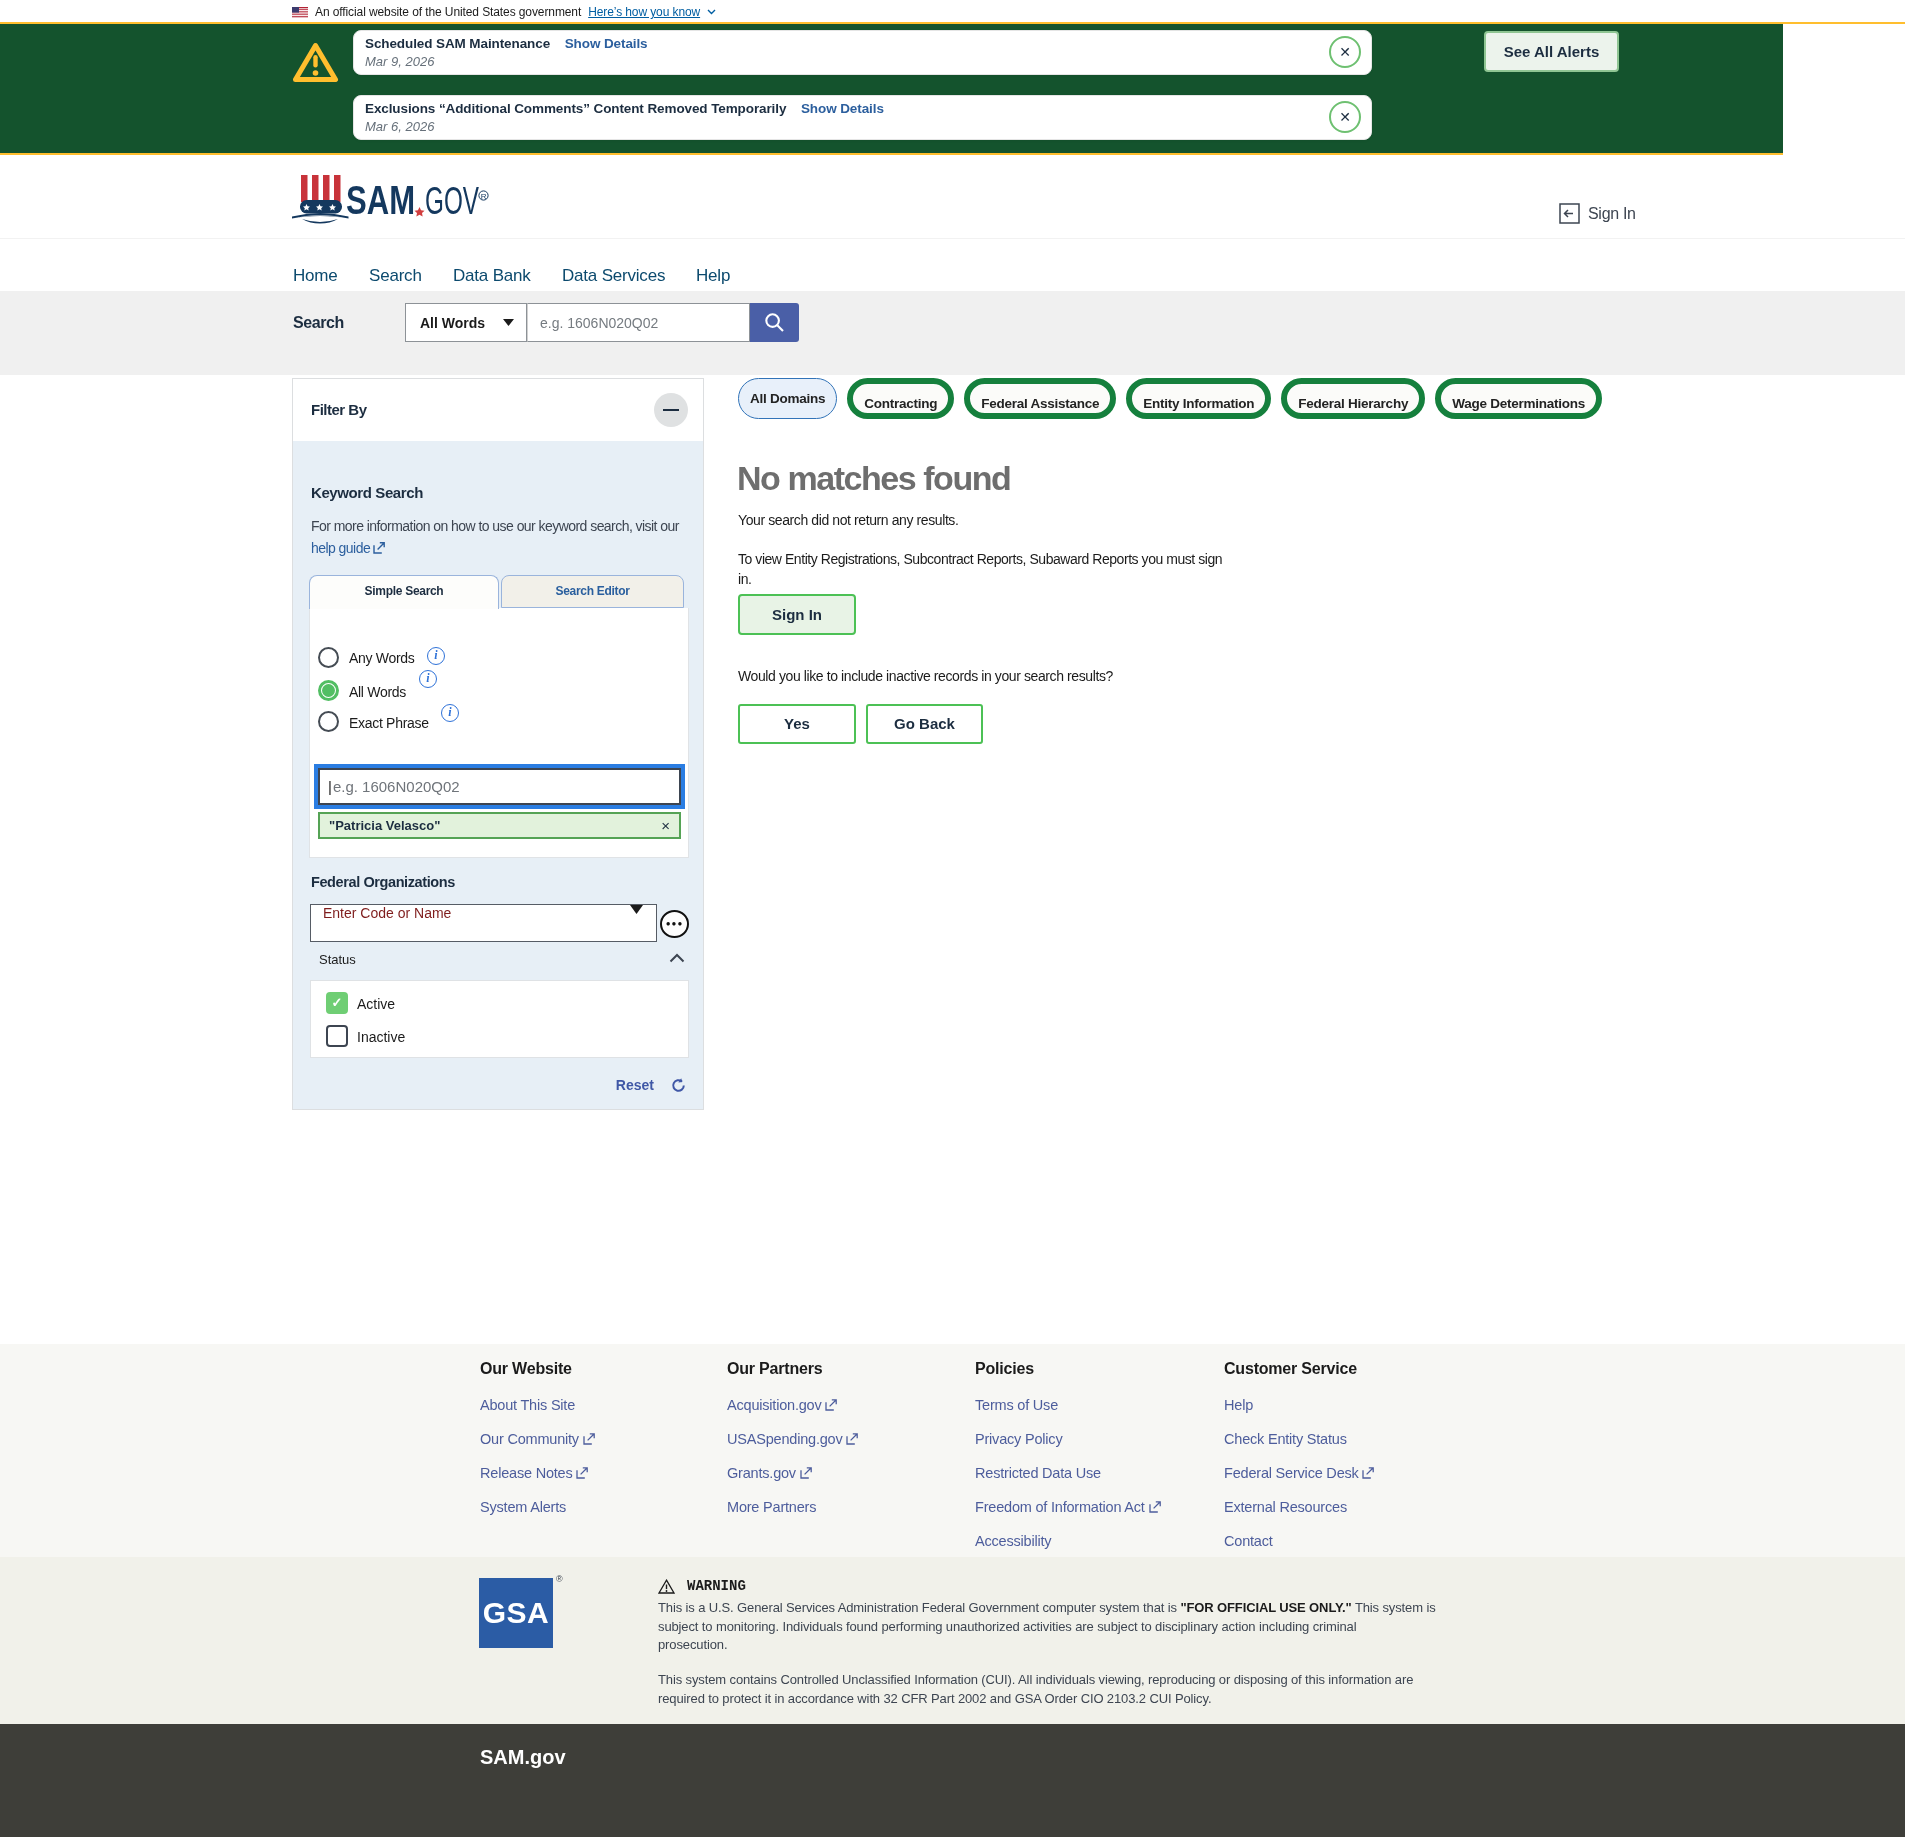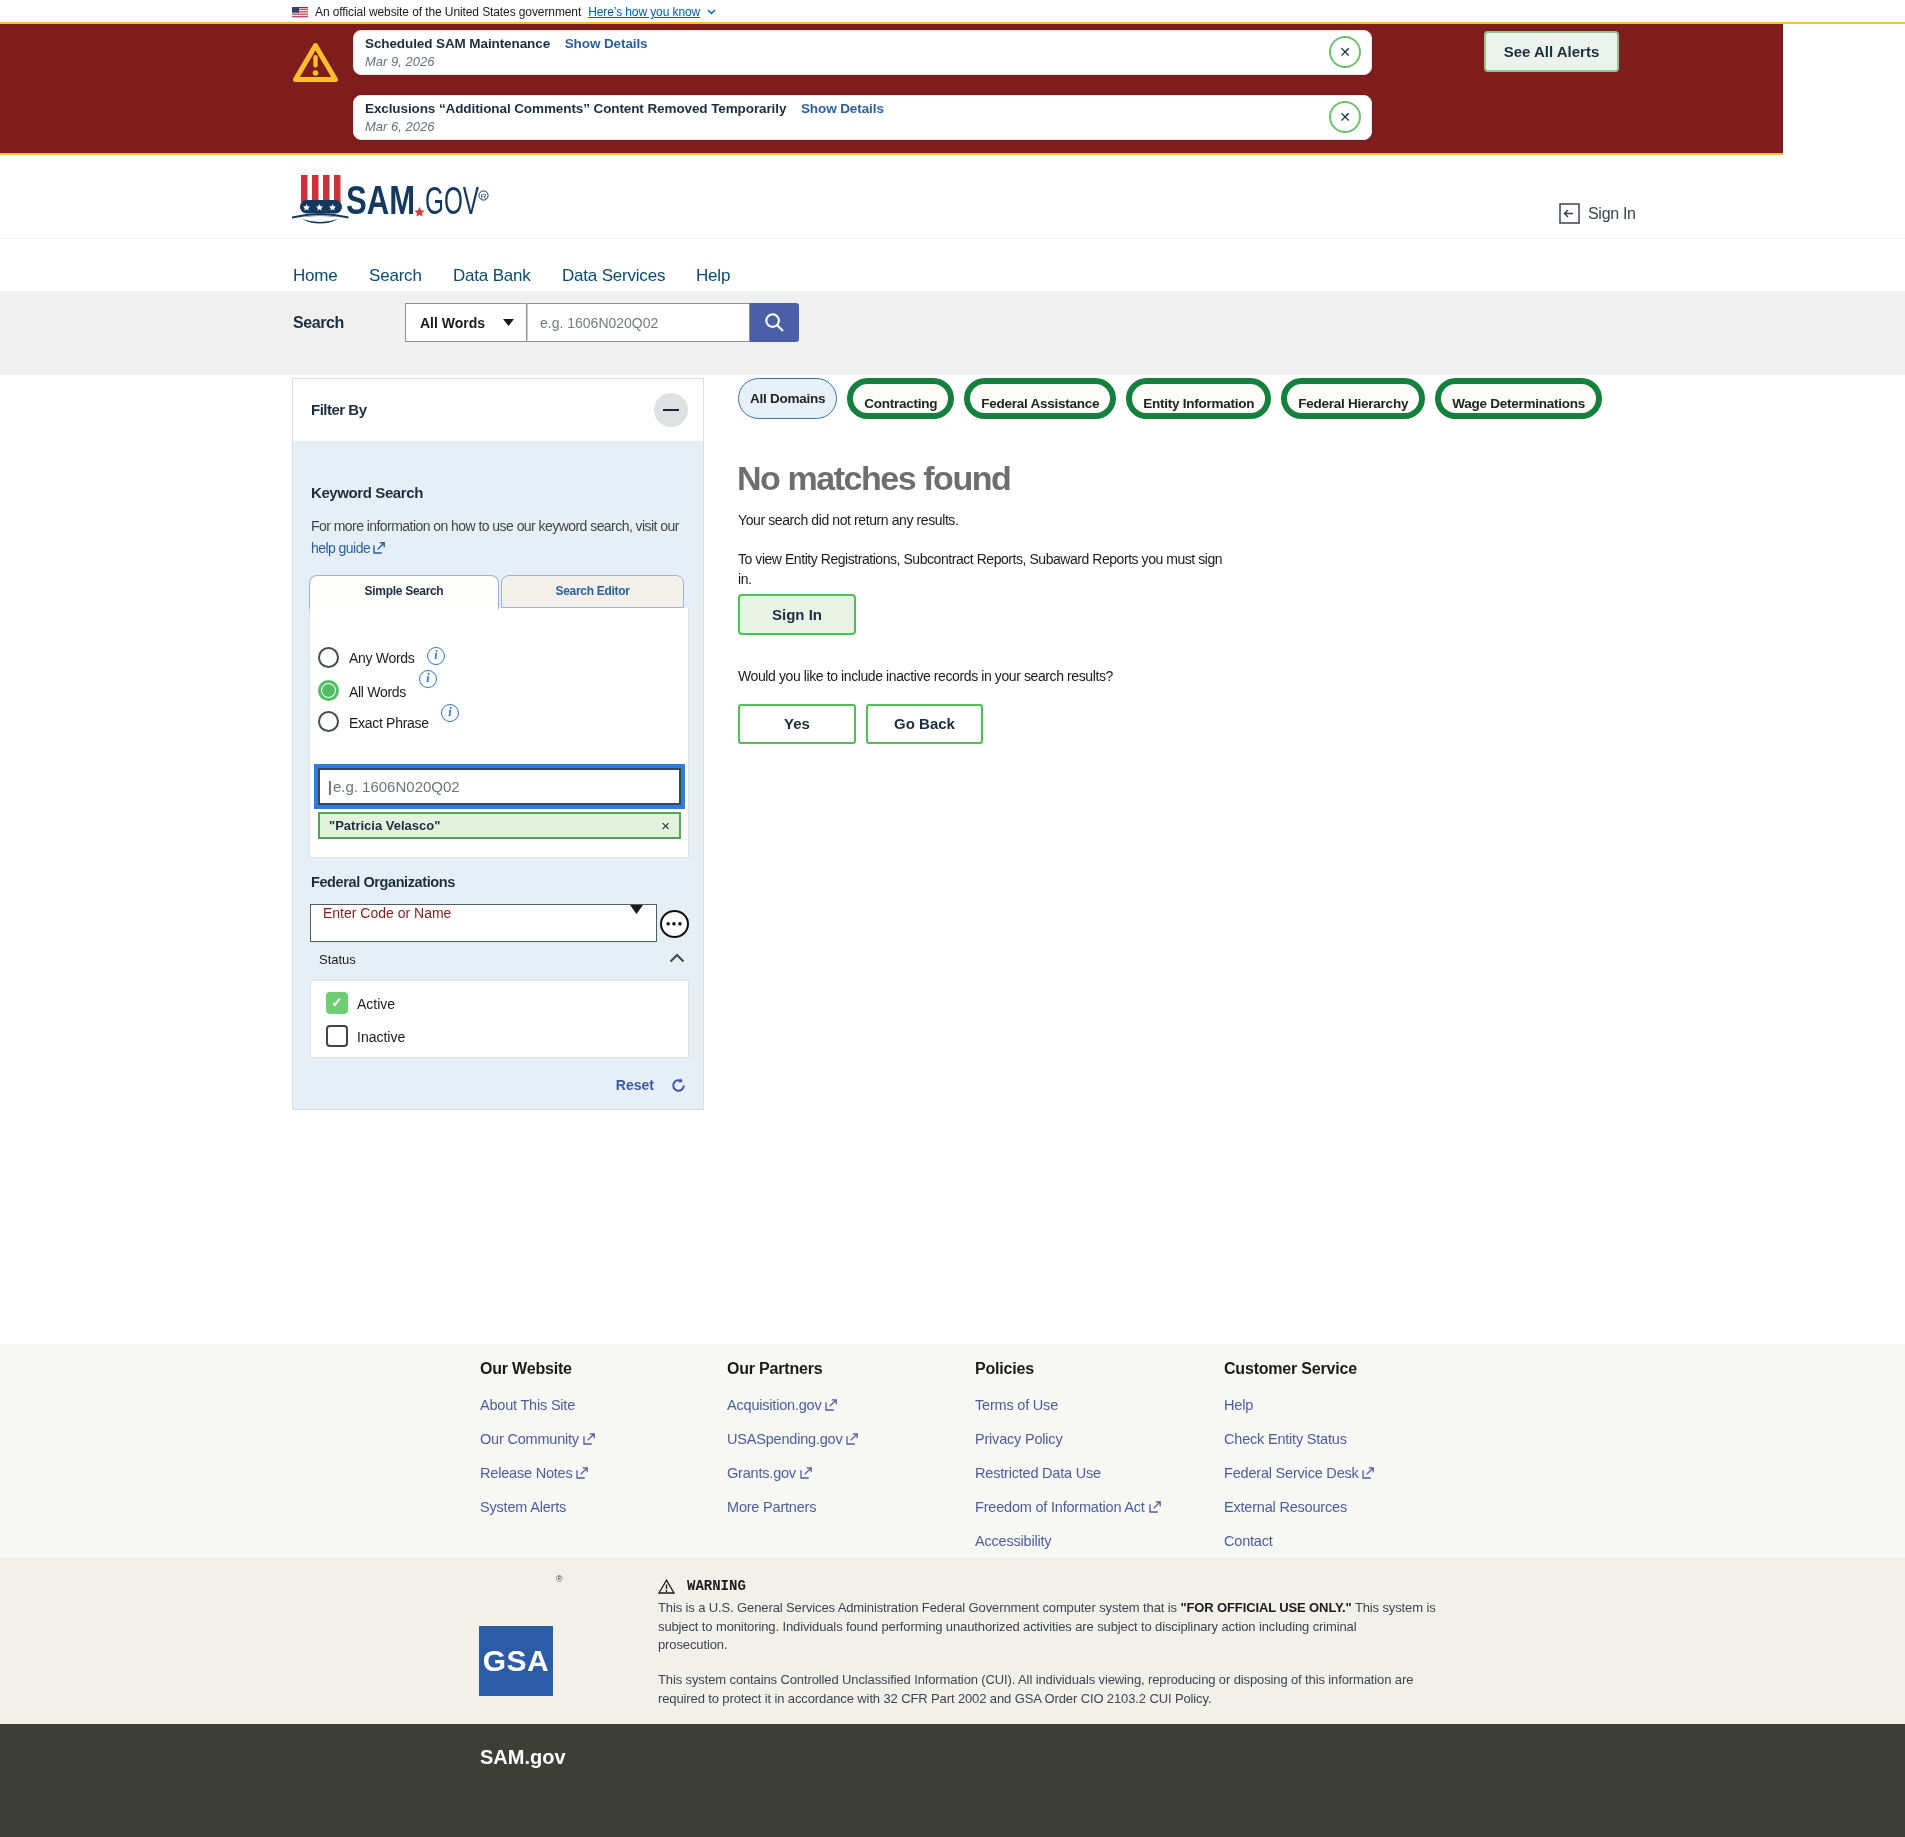--- a/index.html
+++ b/index.html
@@ -14,7 +14,7 @@
 #banner a { color:#005ea2; text-decoration:underline; }
 
 
-#alerts { position:absolute; top:24px; left:0; width:1783px; height:131px; background:#7f1d1d; border-bottom:2px solid #ffbe2e; }
+#alerts { position:absolute; top:24px; left:0; width:1783px; height:131px; background:#14532d; border-bottom:2px solid #ffbe2e; }
 .acard { position:absolute; left:353px; width:1019px; height:45px; background:#fff; border:1px solid #e5e5e5; border-radius:8px; box-shadow:0 1px 3px rgba(0,0,0,0.05); }
 .acard .t { position:absolute; left:11px; top:5px; font-size:13.5px; font-weight:bold; color:#1c2d40; letter-spacing:-0.1px; }
 .acard .t a { color:#2c5f9e; margin-left:11px; }

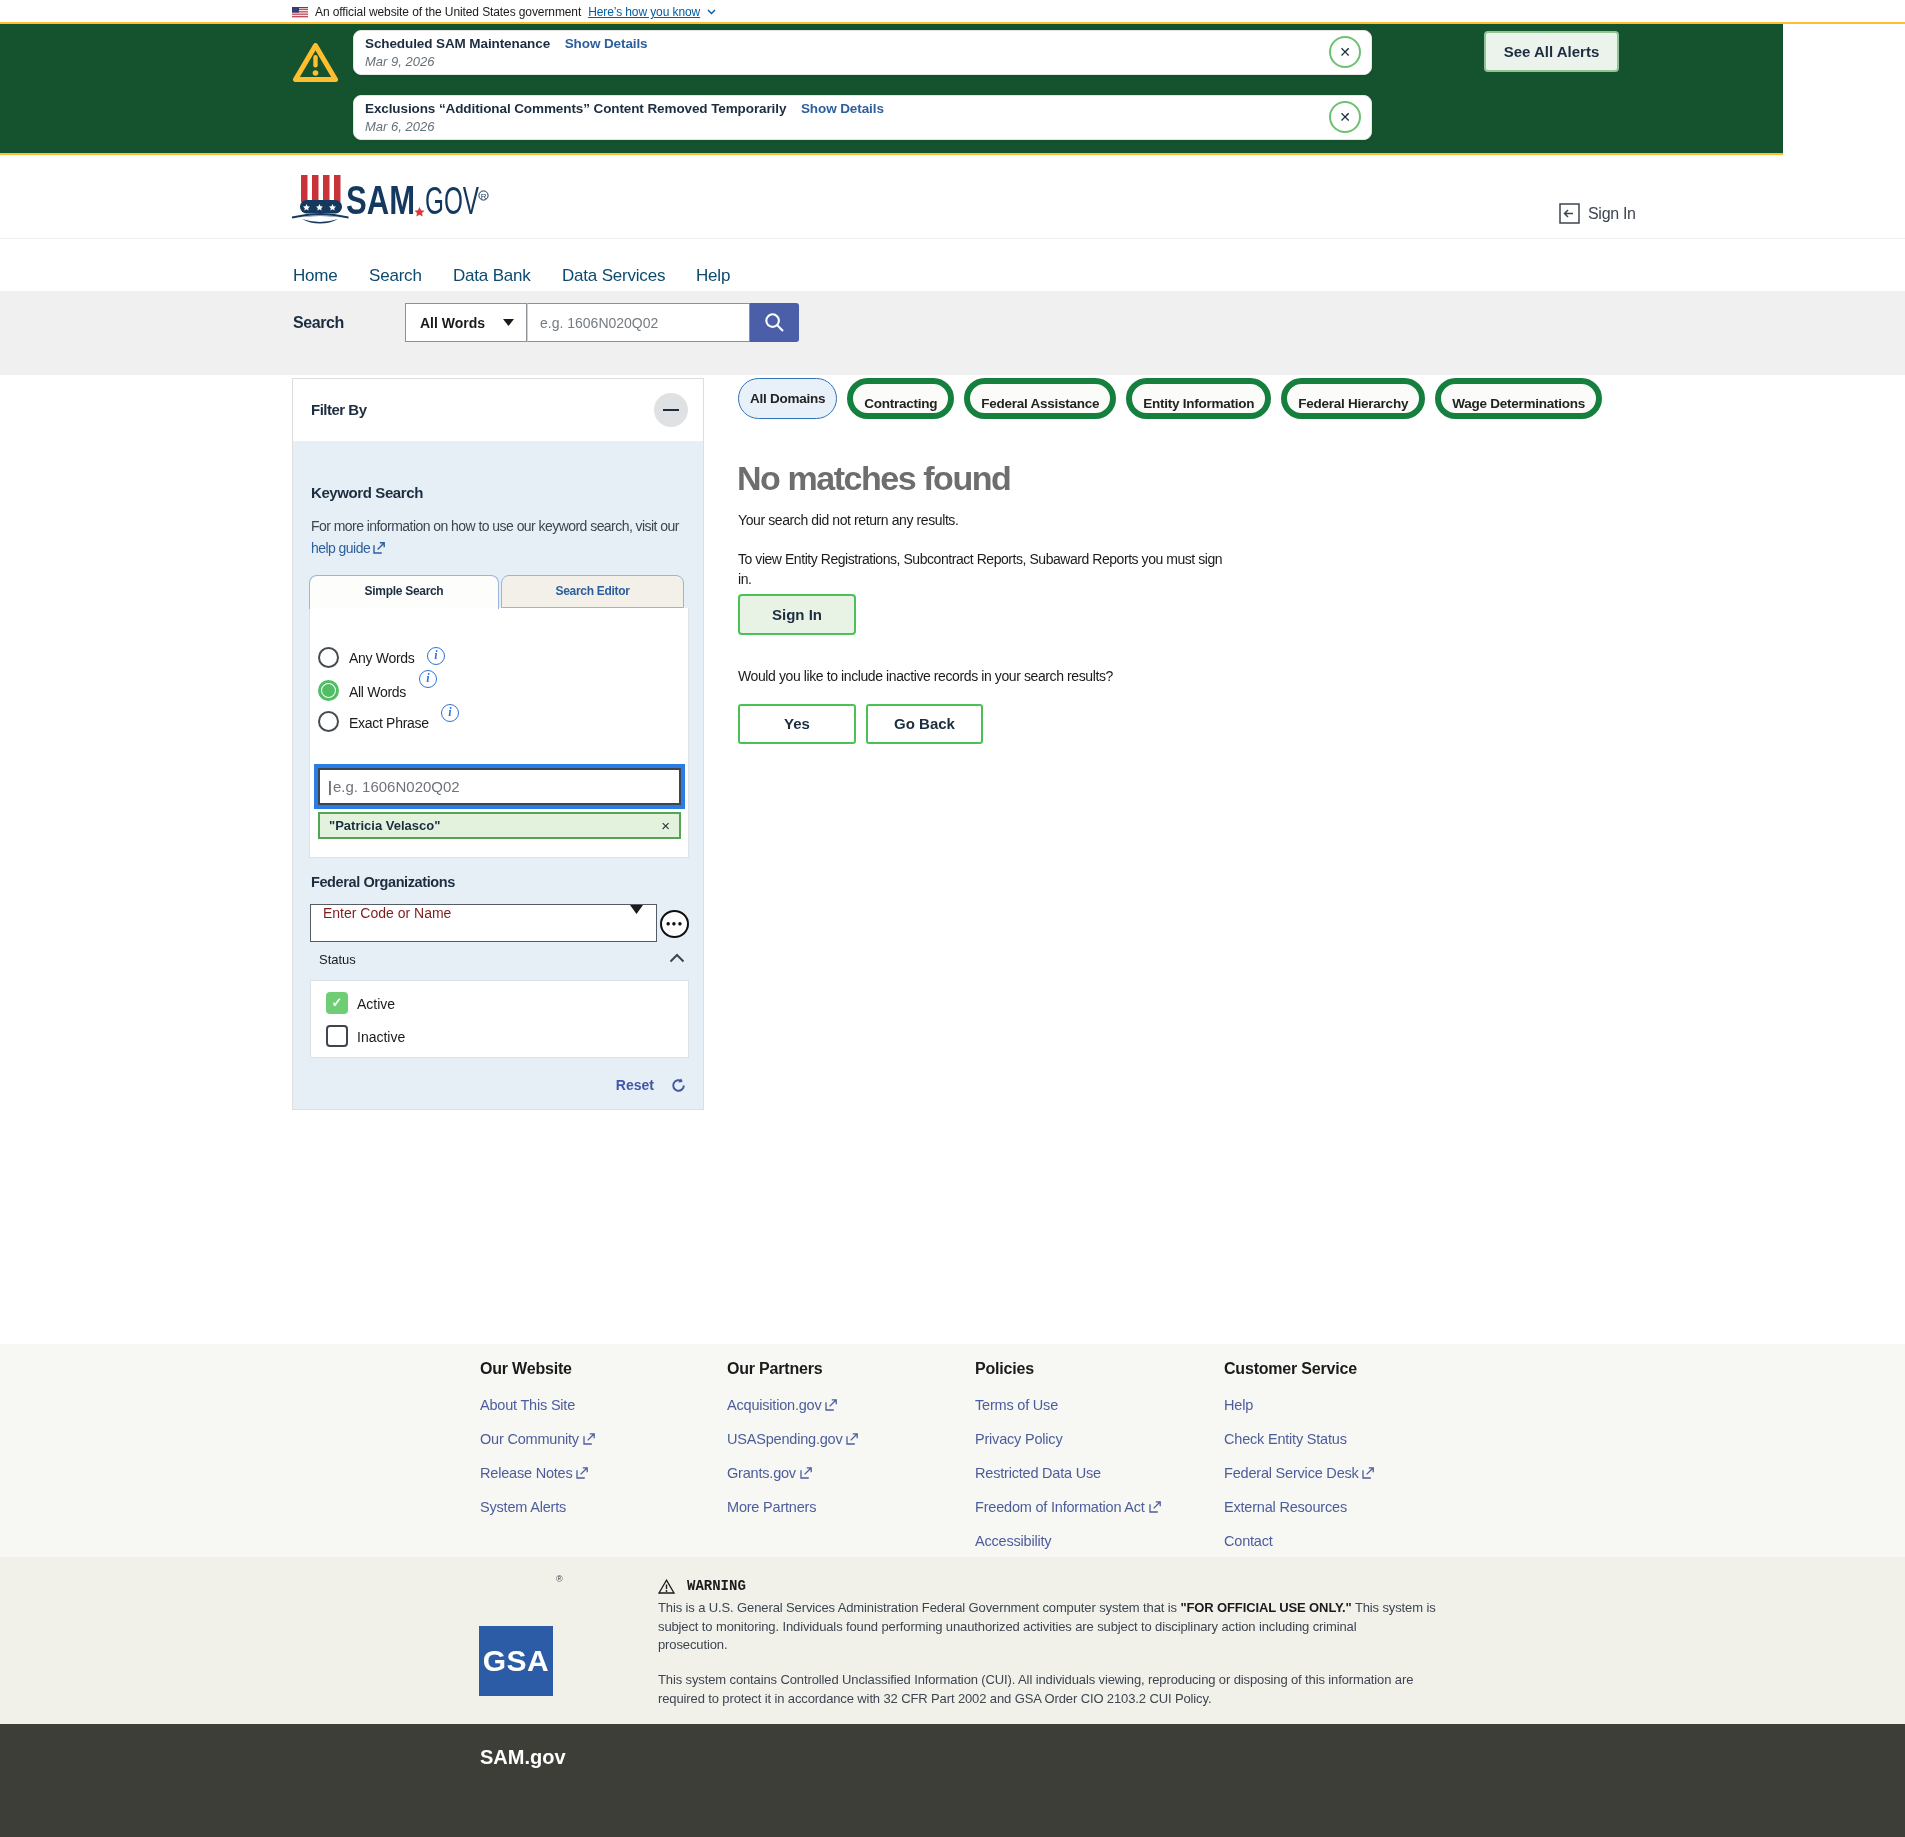--- a/index.html
+++ b/index.html
@@ -88,7 +88,7 @@
 .fcol h4 { font-size:16px; font-weight:bold; color:#1b1b1b; letter-spacing:-0.2px; }
 .fcol a { display:block; font-size:14.5px; color:#4d5d9c; letter-spacing:-0.2px; margin-top:20px; line-height:14px; }
 #foot2 { position:absolute; top:1557px; left:0; width:1905px; height:167px; background:#f1f1ea; }
-#gsa { position:absolute; left:479px; top:21px; width:74px; height:70px; background:#2b5ca5; color:#fff; font-size:30px; font-weight:bold; text-align:center; line-height:70px; letter-spacing:0.5px;margin-top:48px; }
+#gsa { position:absolute; left:479px; top:21px; width:74px; height:70px; background:#2b5ca5; color:#fff; font-size:30px; font-weight:bold; text-align:center; line-height:70px; letter-spacing:0.5px; }
 #gsar { position:absolute; left:556px; top:17px; font-size:9px; color:#3d4551; }
 #warnhead { position:absolute; left:658px; top:21px; display:flex; align-items:center; gap:12px; font-family:"Liberation Mono",monospace; font-weight:bold; font-size:14px; color:#1b1b1b; }
 .wp { position:absolute; left:658px; width:820px; font-size:13px; letter-spacing:-0.12px; line-height:18.5px; color:#3d4551; }

